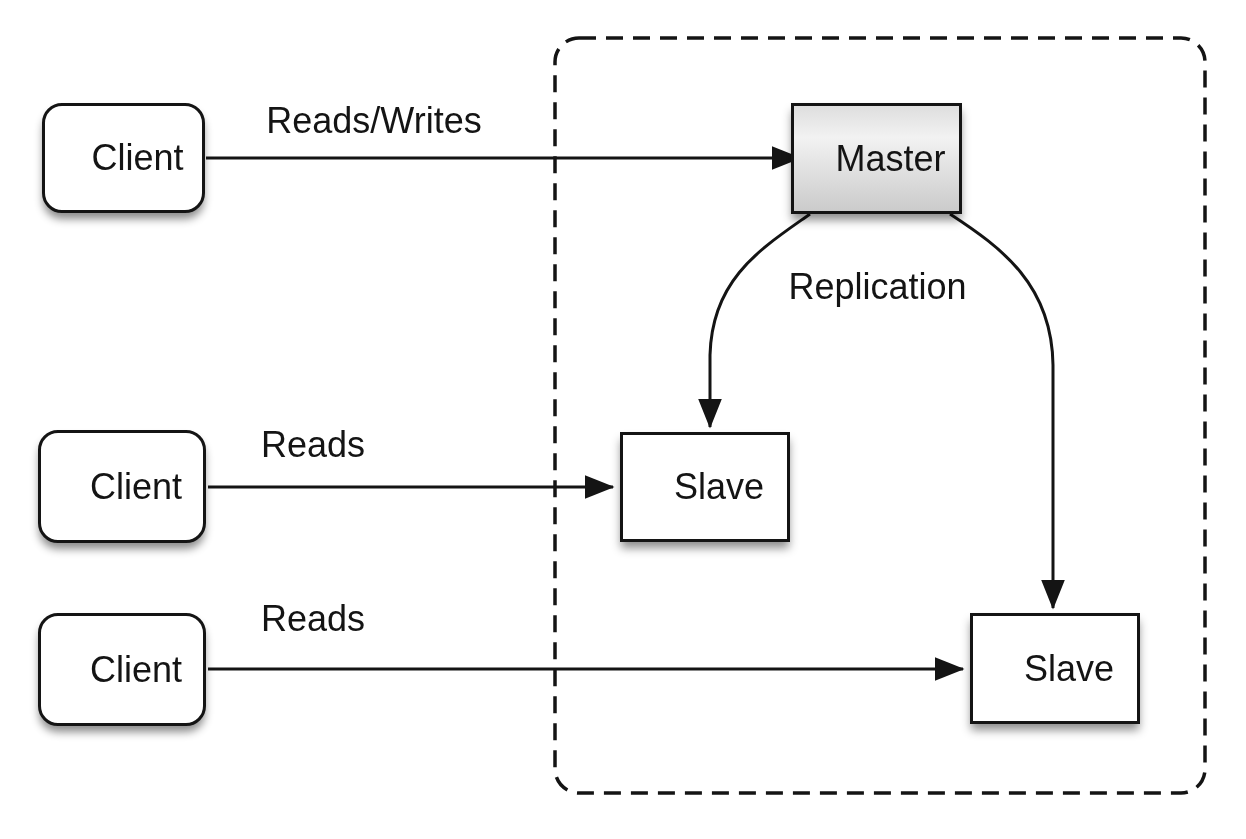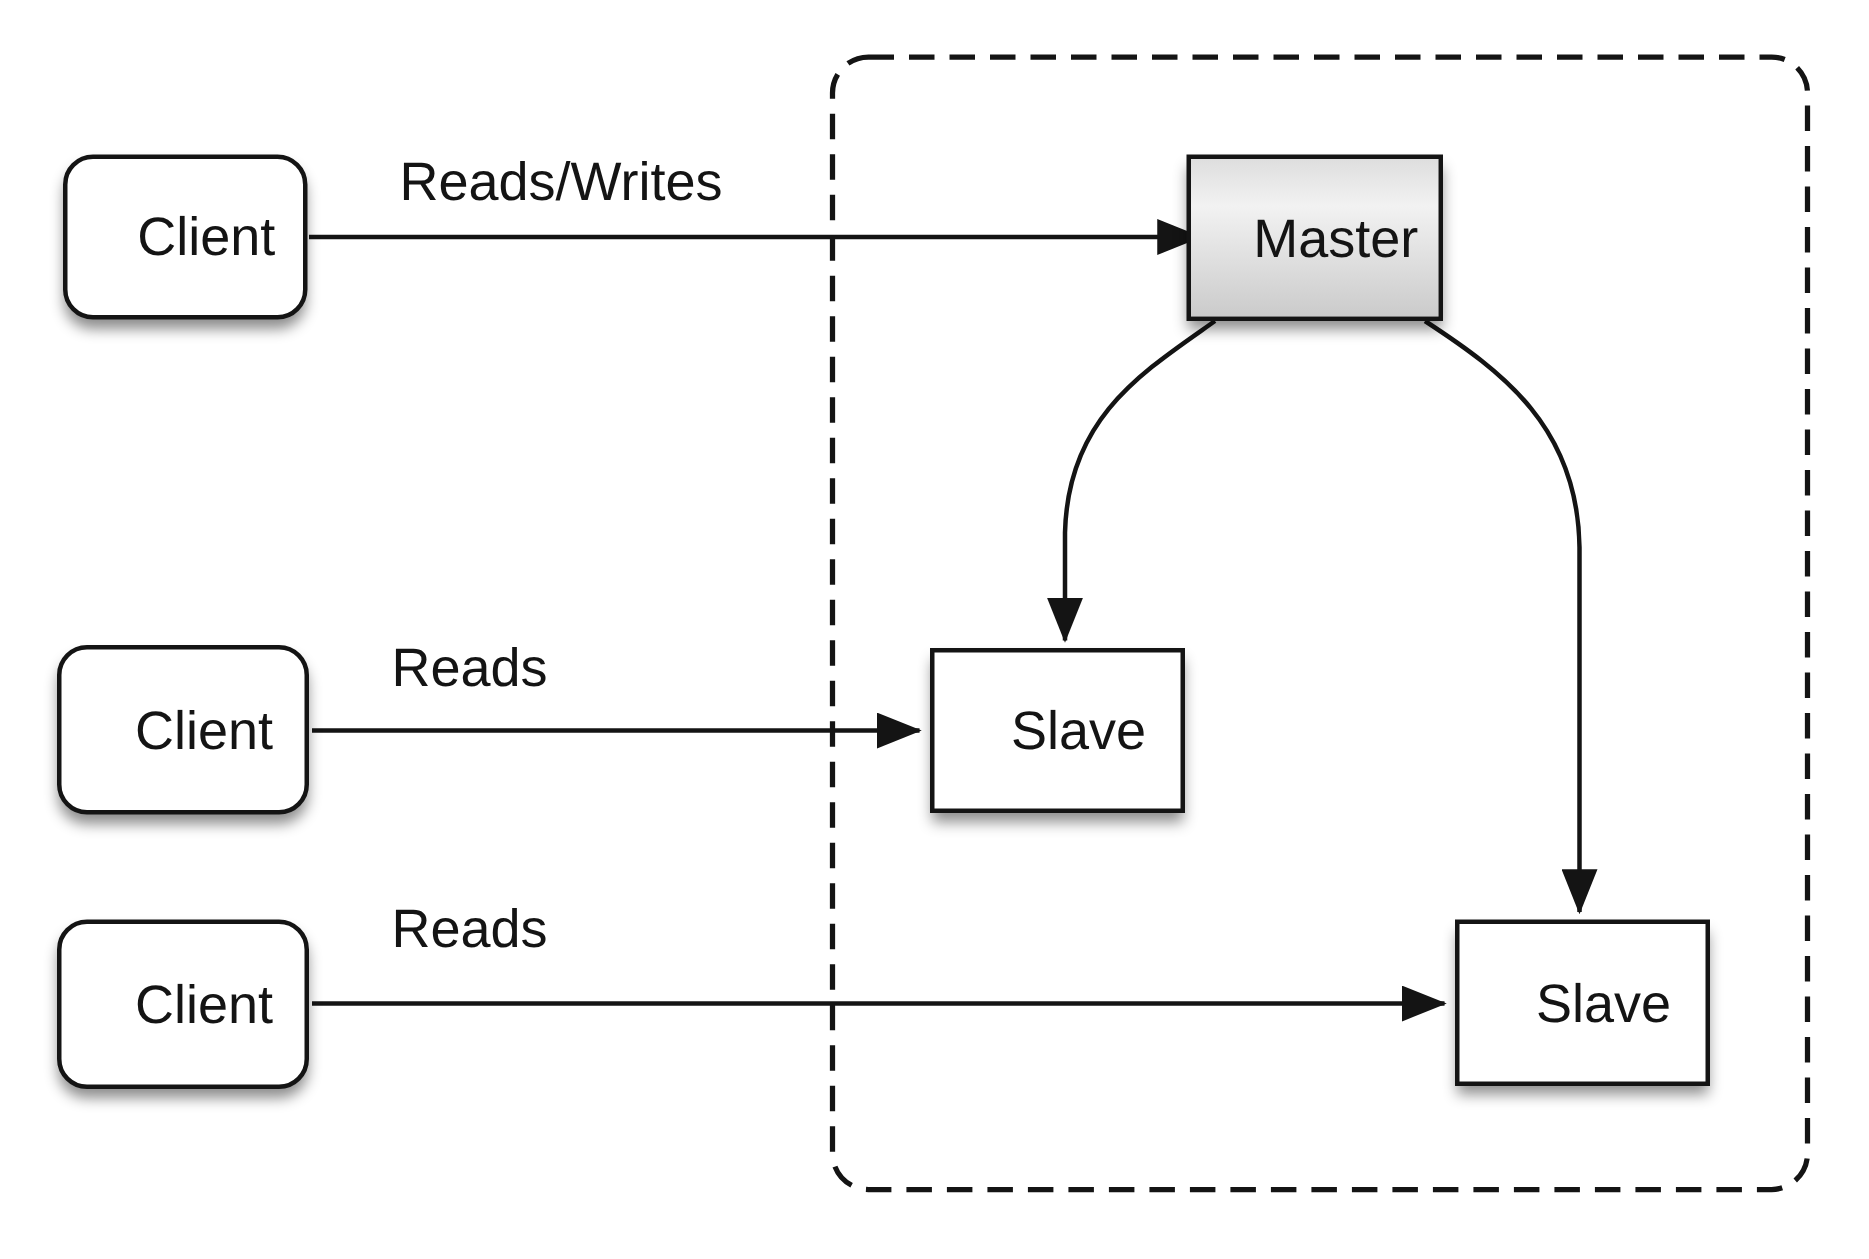--- a/index.html
+++ b/index.html
@@ -103,6 +103,7 @@
   <div class="elabel" id="lbl-reads-writes">Reads/Writes</div>
   <div class="elabel" id="lbl-reads-mid">Reads</div>
   <div class="elabel" id="lbl-reads-bot">Reads</div>
+  <div class="elabel" id="lbl-replication">Replication</div>
 
 </div>
 

